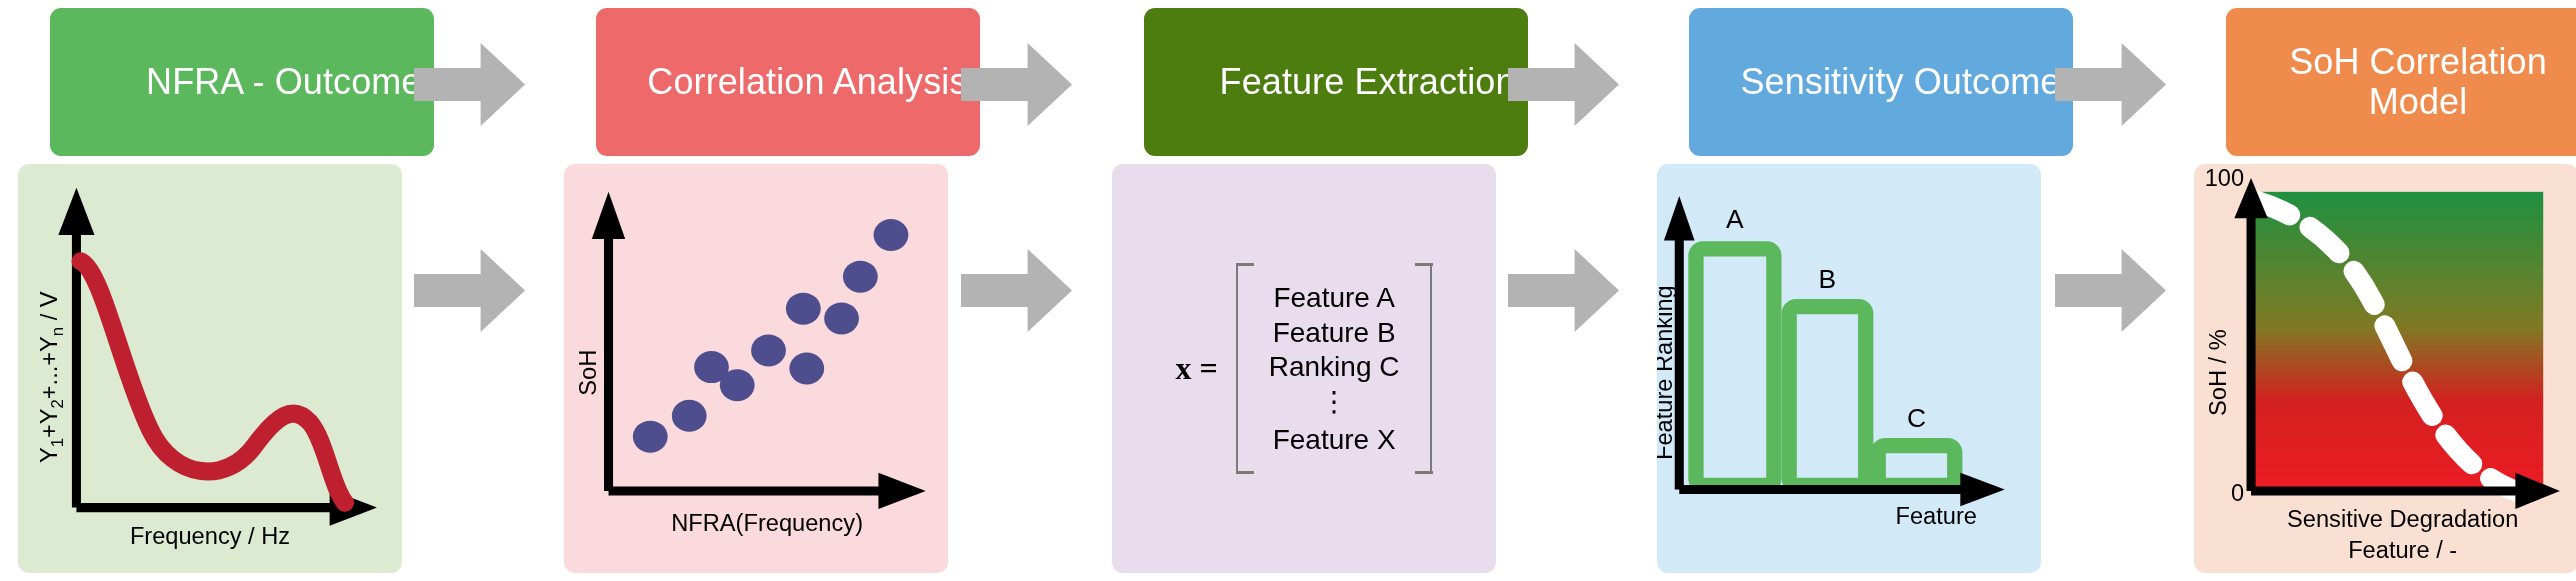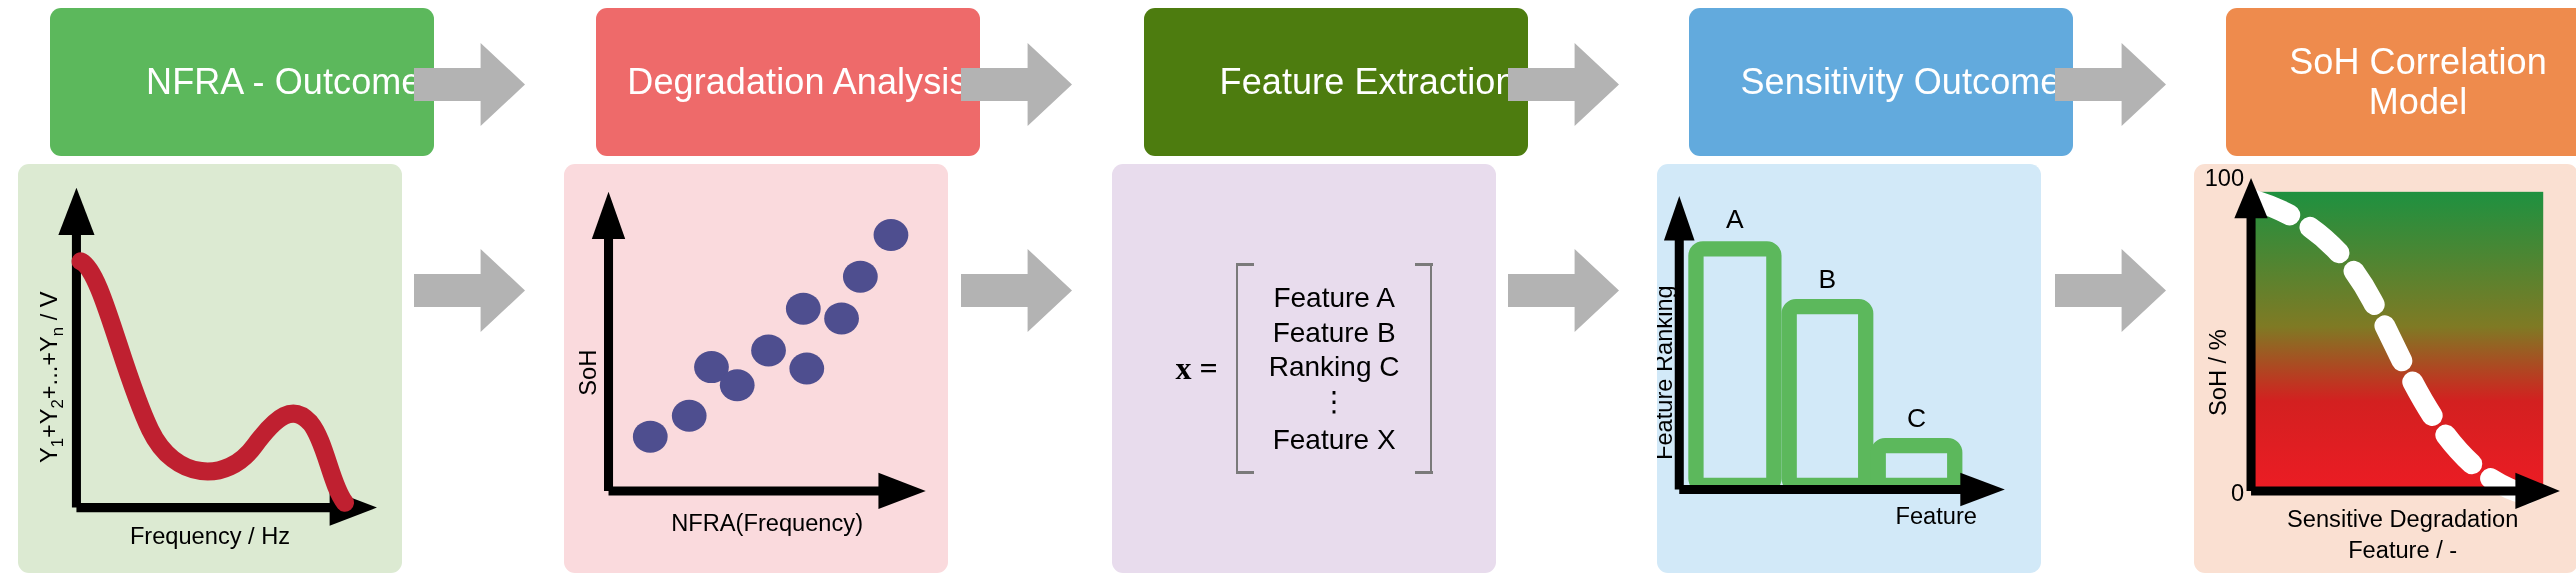--- a/index.html
+++ b/index.html
@@ -188,7 +188,7 @@
 
   <div class="stage" style="left:564px">
     <div class="stage-header" style="background:#ee6a6a">
-      <span class="title">Degradation Analysis</span>
+      <span class="title">Correlation Analysis</span>
     </div>
     <div class="stage-body" style="background:#fadadd">
       <div class="plot">

